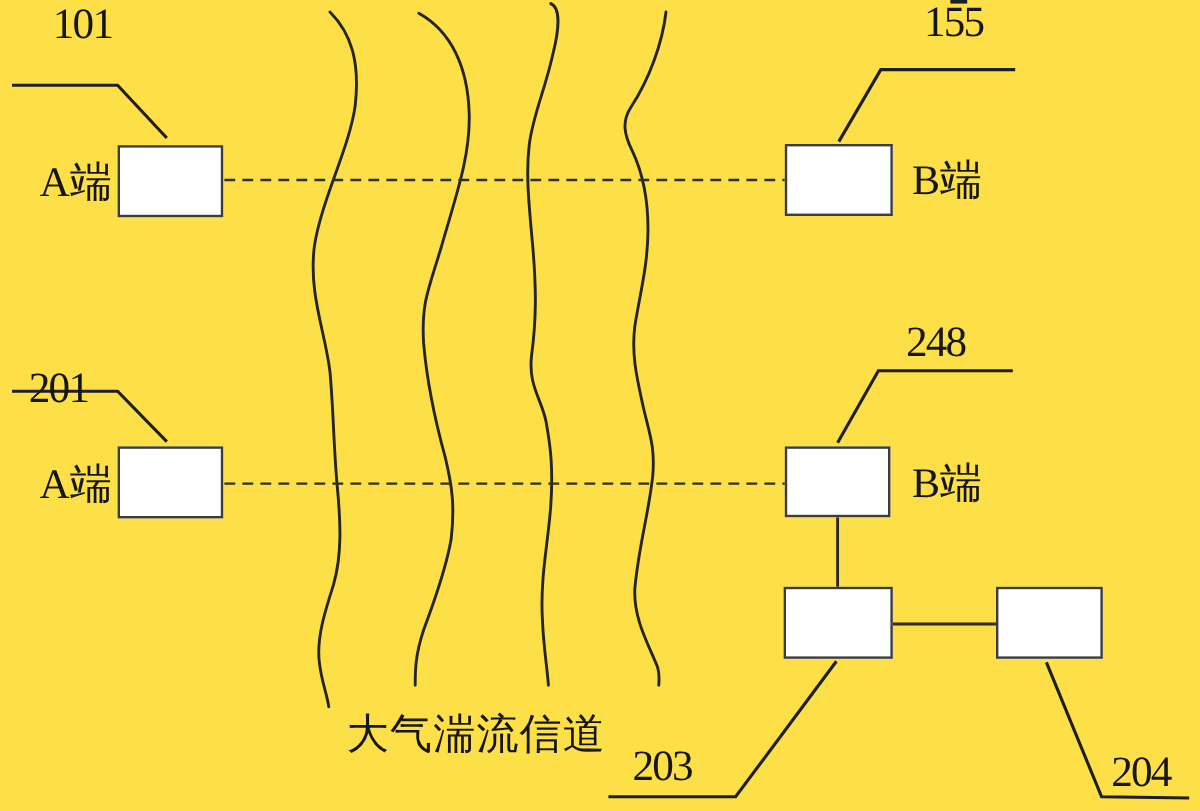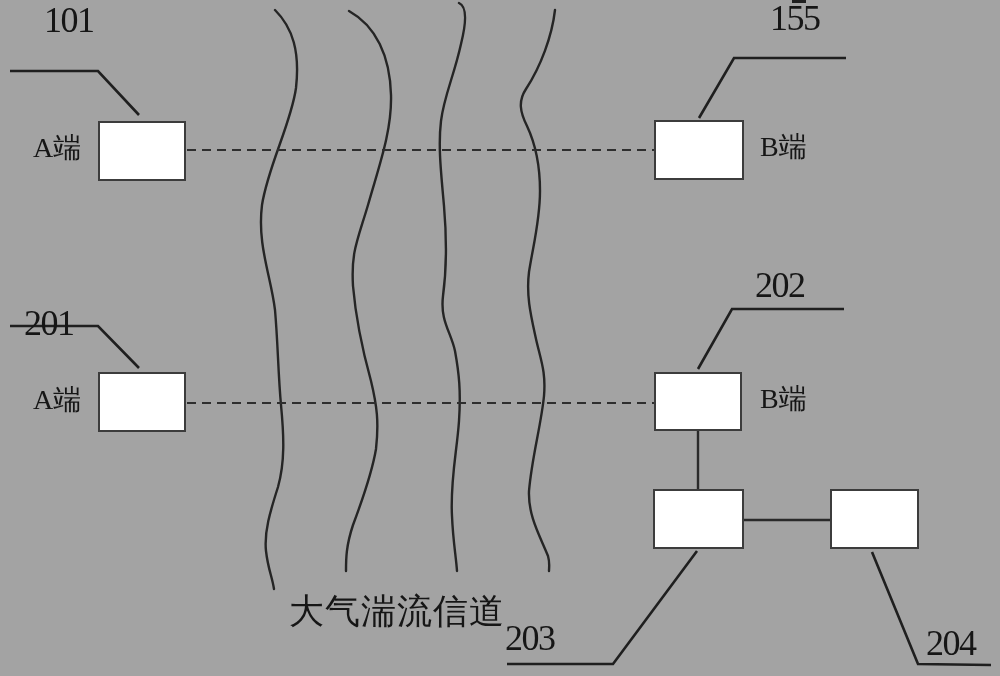--- a/index.html
+++ b/index.html
@@ -11,7 +11,7 @@
     position: relative;
     width: 1000px;
     height: 676px;
-    background: #a3a3a3;
+    background: #fde047;
     overflow: hidden;
     font-family: "Liberation Serif", "DejaVu Serif", serif;
     color: #1c1c1c;

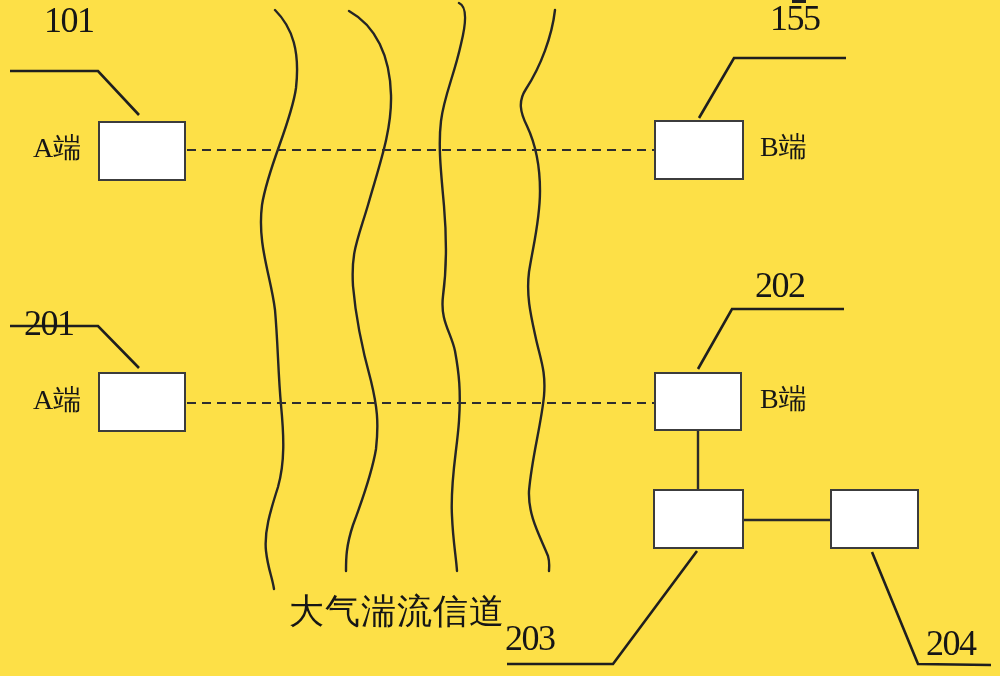--- a/index.html
+++ b/index.html
@@ -67,7 +67,7 @@
     letter-spacing: -1.5px;
   }
   .terminal {
-    font-size: 28px;
+    font-size: 35px;
   }
   .channel {
     font-size: 35px;

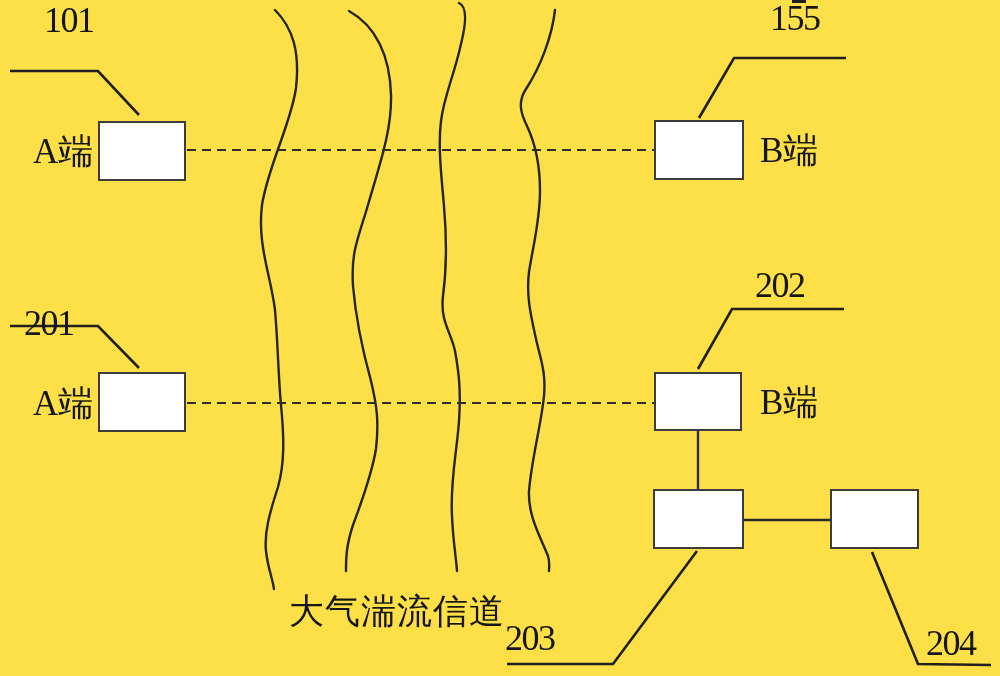--- a/index.html
+++ b/index.html
@@ -112,7 +112,7 @@
   <div class="label ref" style="left:44px;  top:2px;">101</div>
   <div class="label ref" style="left:770px; top:0px;">155</div>
   <div class="label ref" style="left:24px;  top:285px;margin-top:20px;">201</div>
-  <div class="label ref" style="left:755px; top:267px;">202</div>
+  <div class="label ref" style="left:755px; top:267px;">248</div>
   <div class="label ref" style="left:505px; top:620px;">203</div>
   <div class="label ref" style="left:926px; top:625px;">204</div>
 

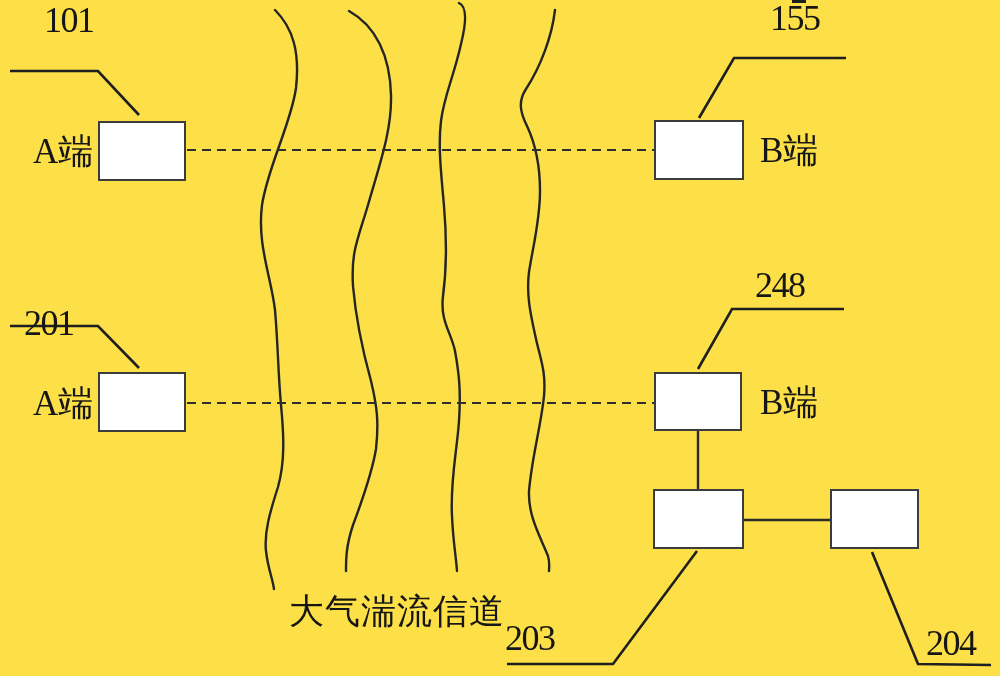--- a/index.html
+++ b/index.html
@@ -113,7 +113,7 @@
   <div class="label ref" style="left:770px; top:0px;">155</div>
   <div class="label ref" style="left:24px;  top:285px;margin-top:20px;">201</div>
   <div class="label ref" style="left:755px; top:267px;">248</div>
-  <div class="label ref" style="left:505px; top:620px;">203</div>
+  <div class="label ref" style="left:527px; top:620px;">203</div>
   <div class="label ref" style="left:926px; top:625px;">204</div>
 
   <div class="label terminal" style="left:33px;  top:134px;">A端</div>

